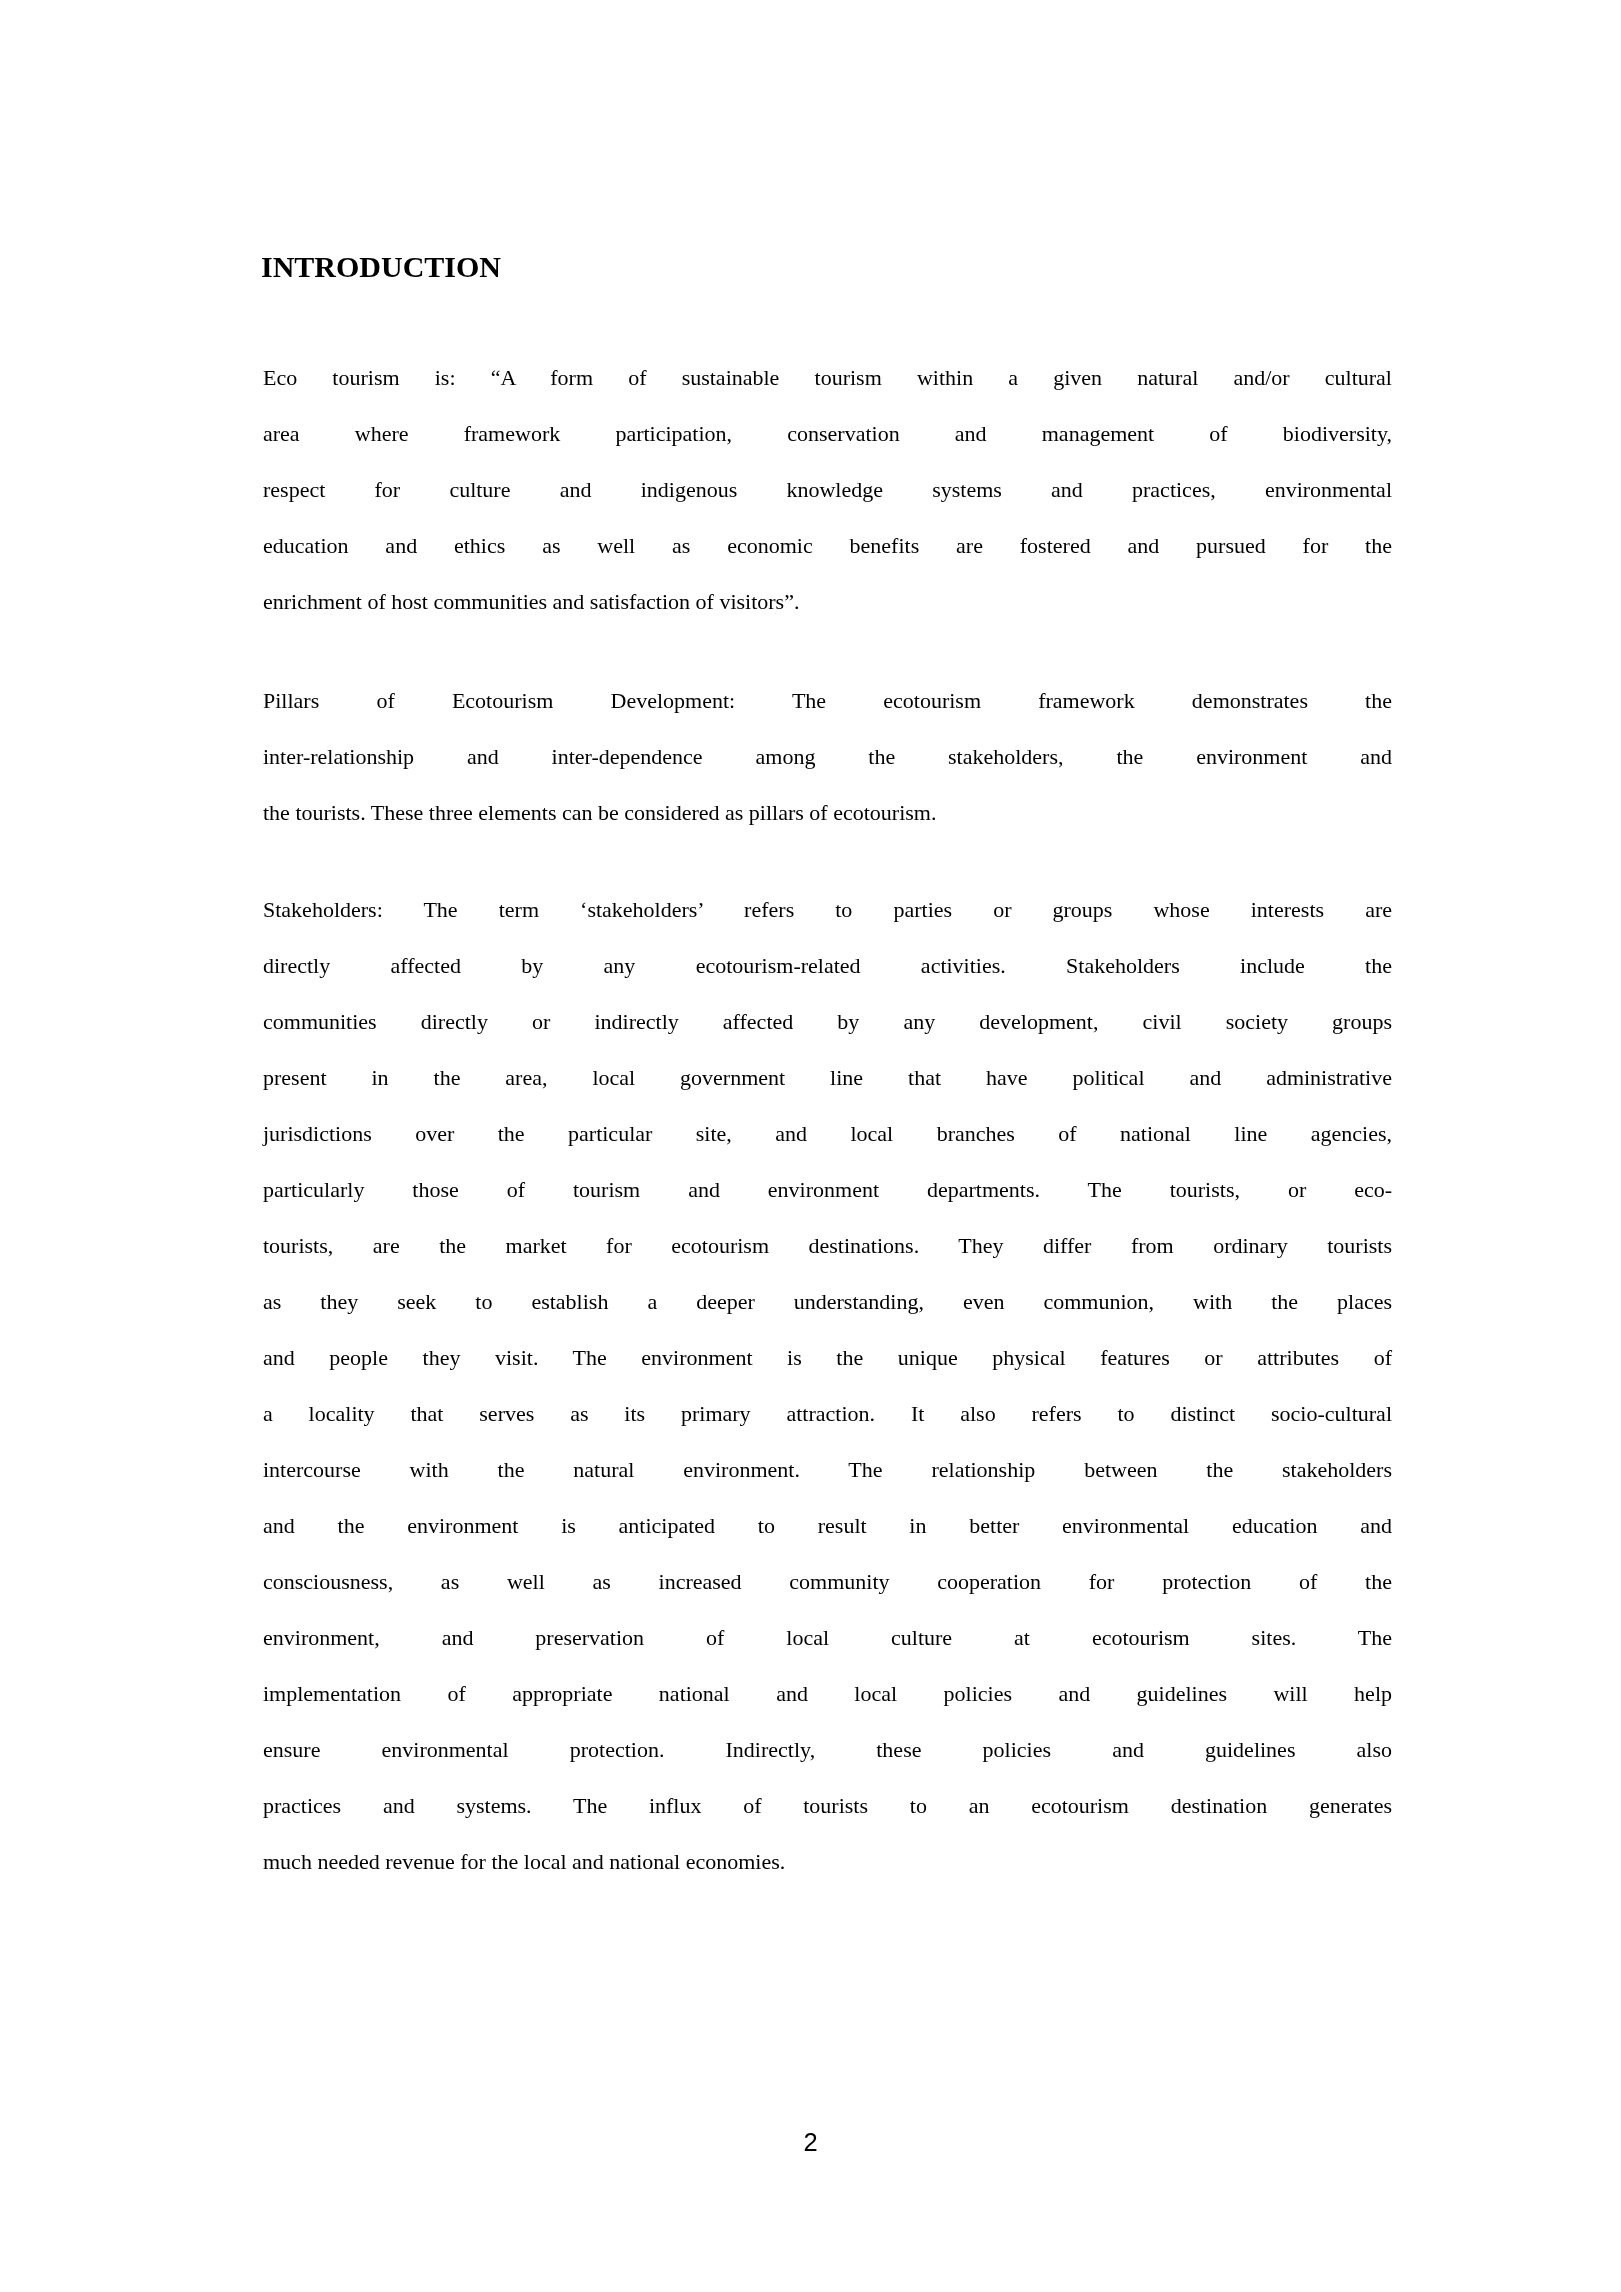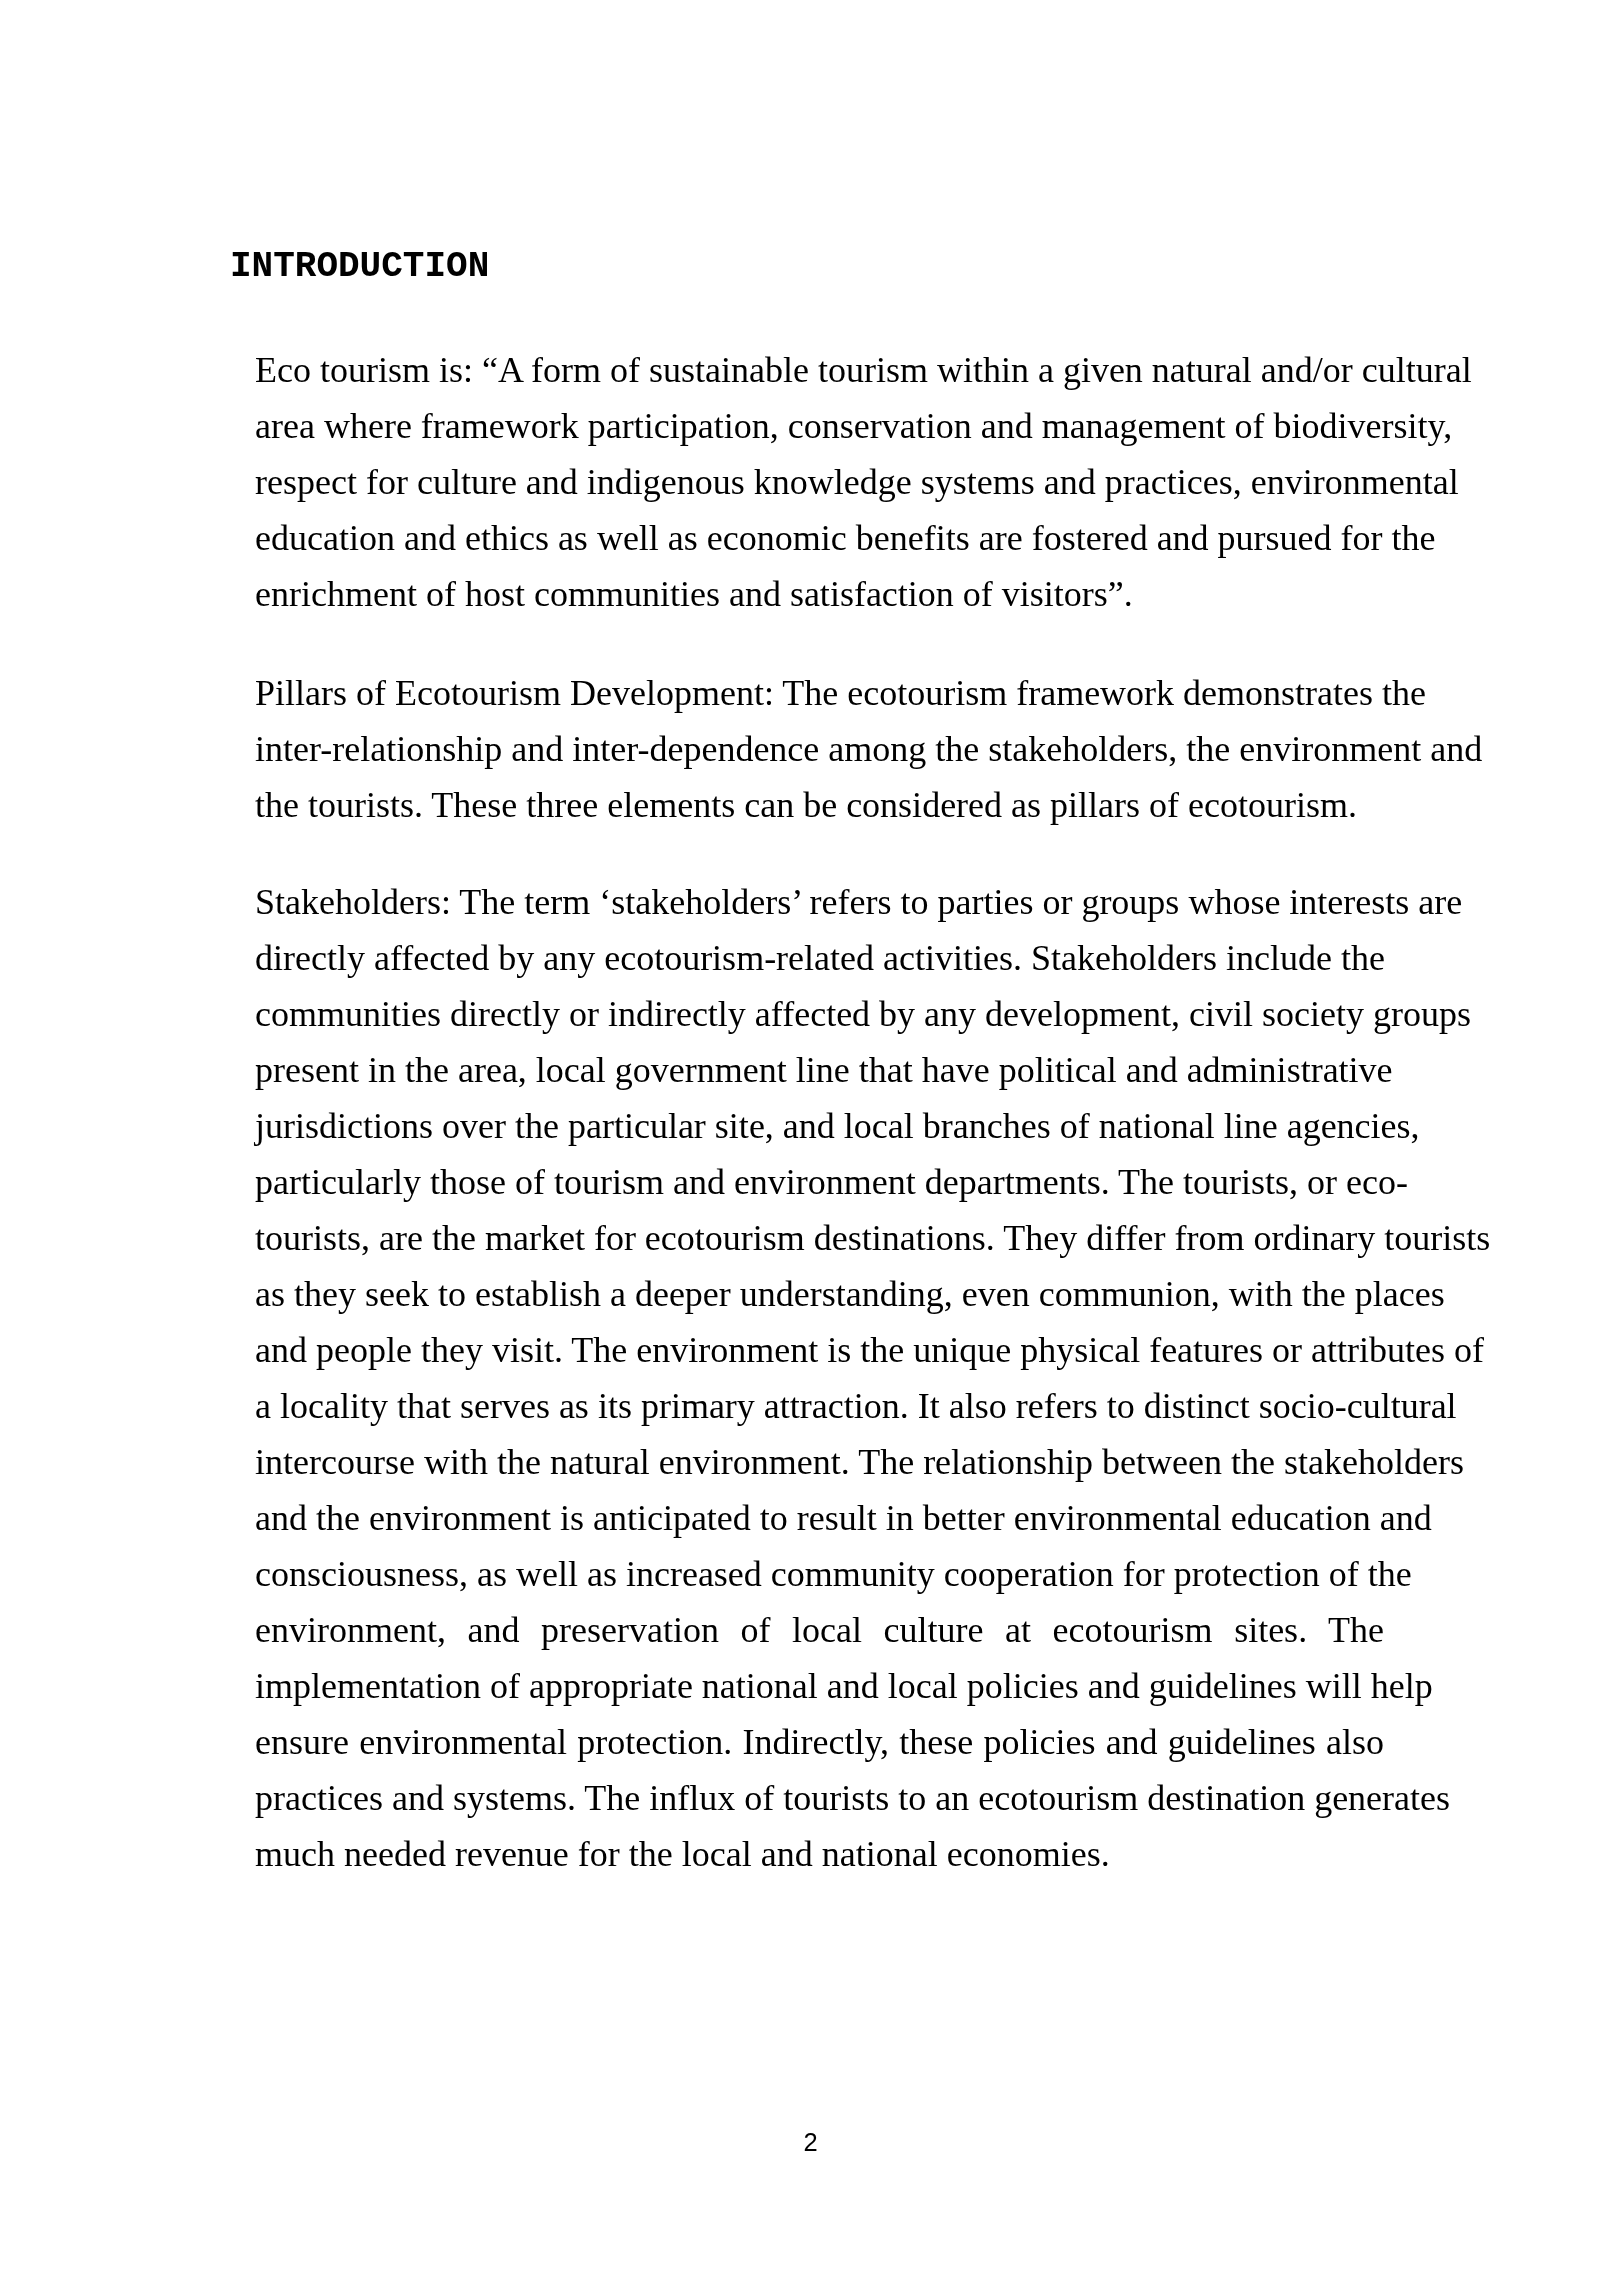--- a/index.html
+++ b/index.html
@@ -30,12 +30,12 @@
     }
     .heading {
       position: absolute;
-      left: 230px;
+      left: 261px;
       top: 247px;
       margin: 0;
-      font-family: Liberation Mono, monospace;
+      font-family: Liberation Serif, serif;
       font-weight: bold;
-      font-size: 36px;
+      font-size: 30px;
       line-height: 39px;
       letter-spacing: 0px;
     }

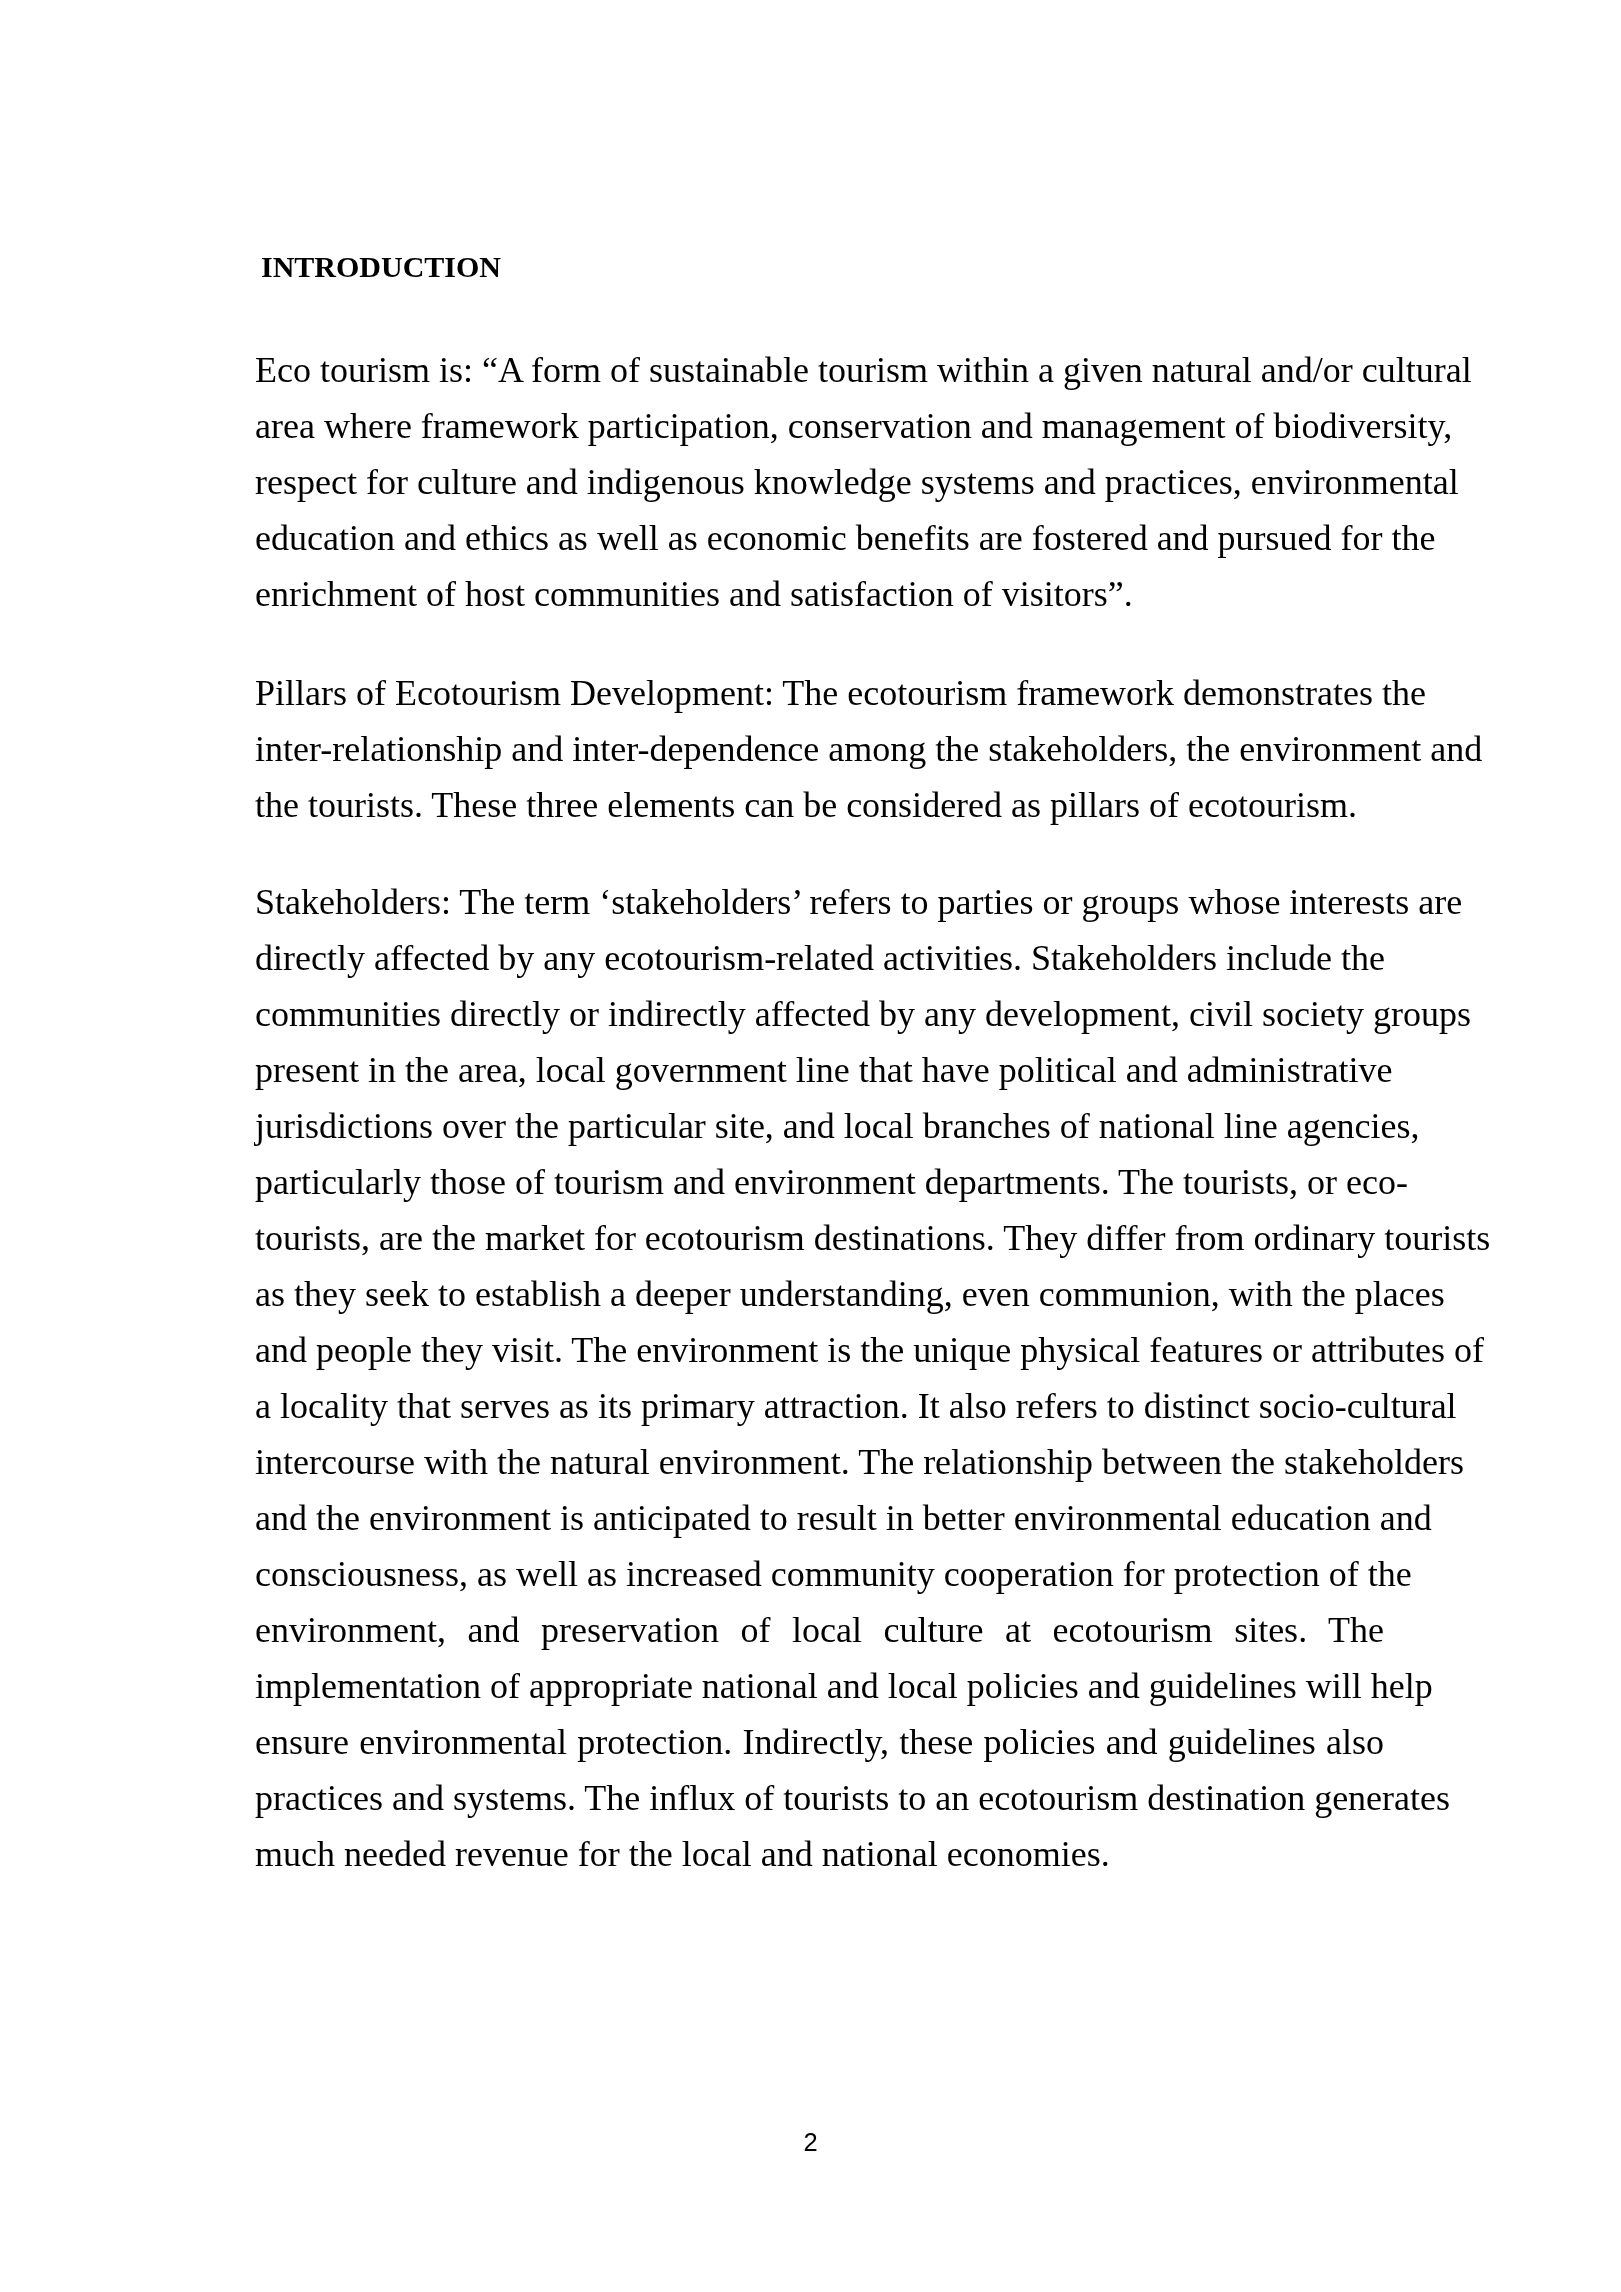--- a/index.html
+++ b/index.html
@@ -40,8 +40,8 @@
       letter-spacing: 0px;
     }
     .para {
-      margin: 8px;
-      font-size: 36px;
+      margin: 16px;
+      font-size: 22px;
       line-height: 56px;
       text-align: justify;
       text-align-last: left;

